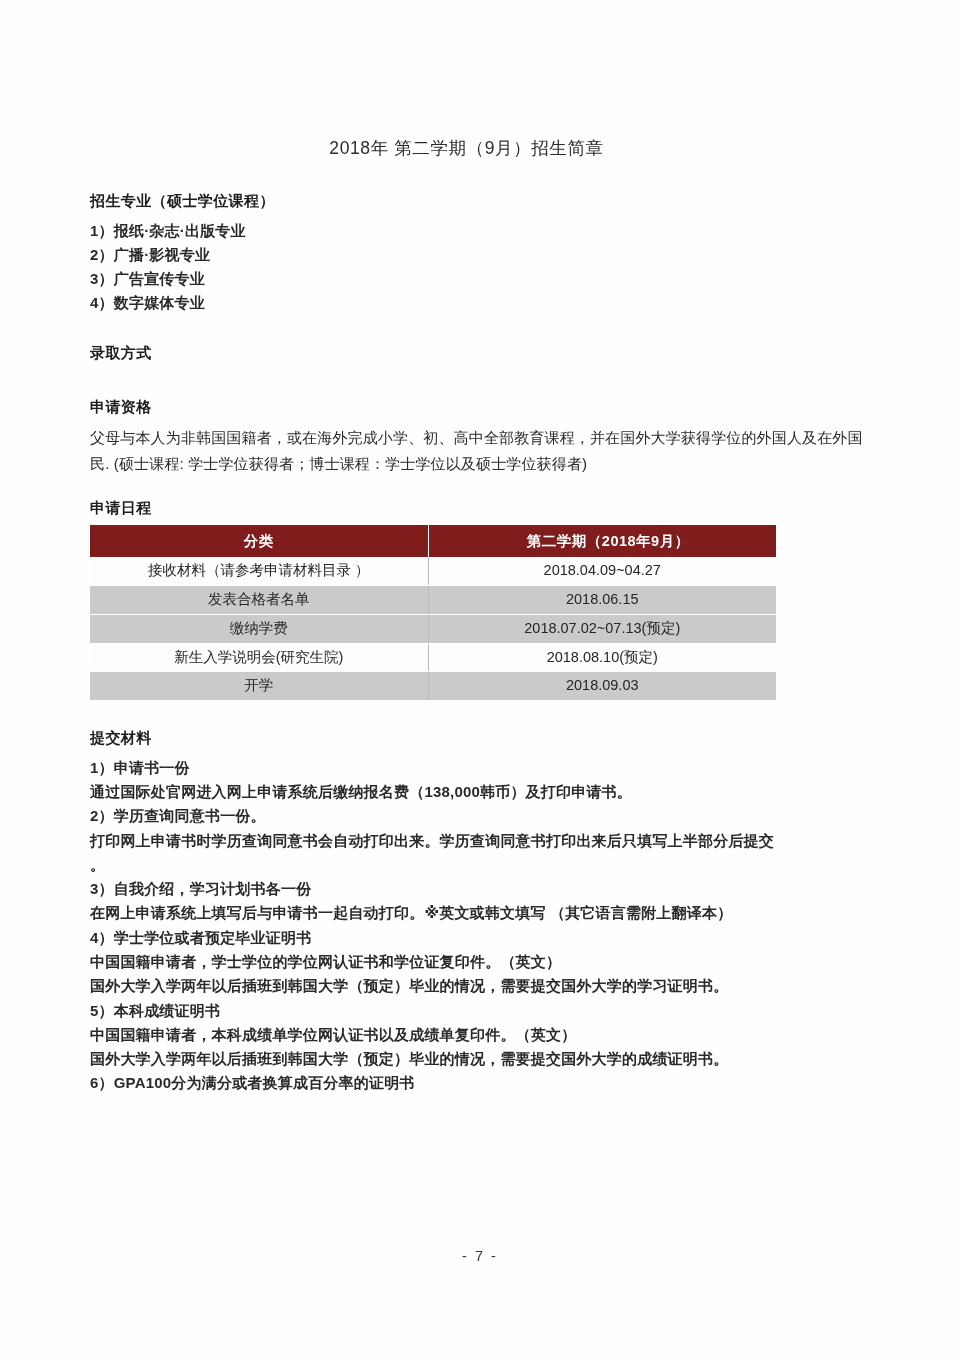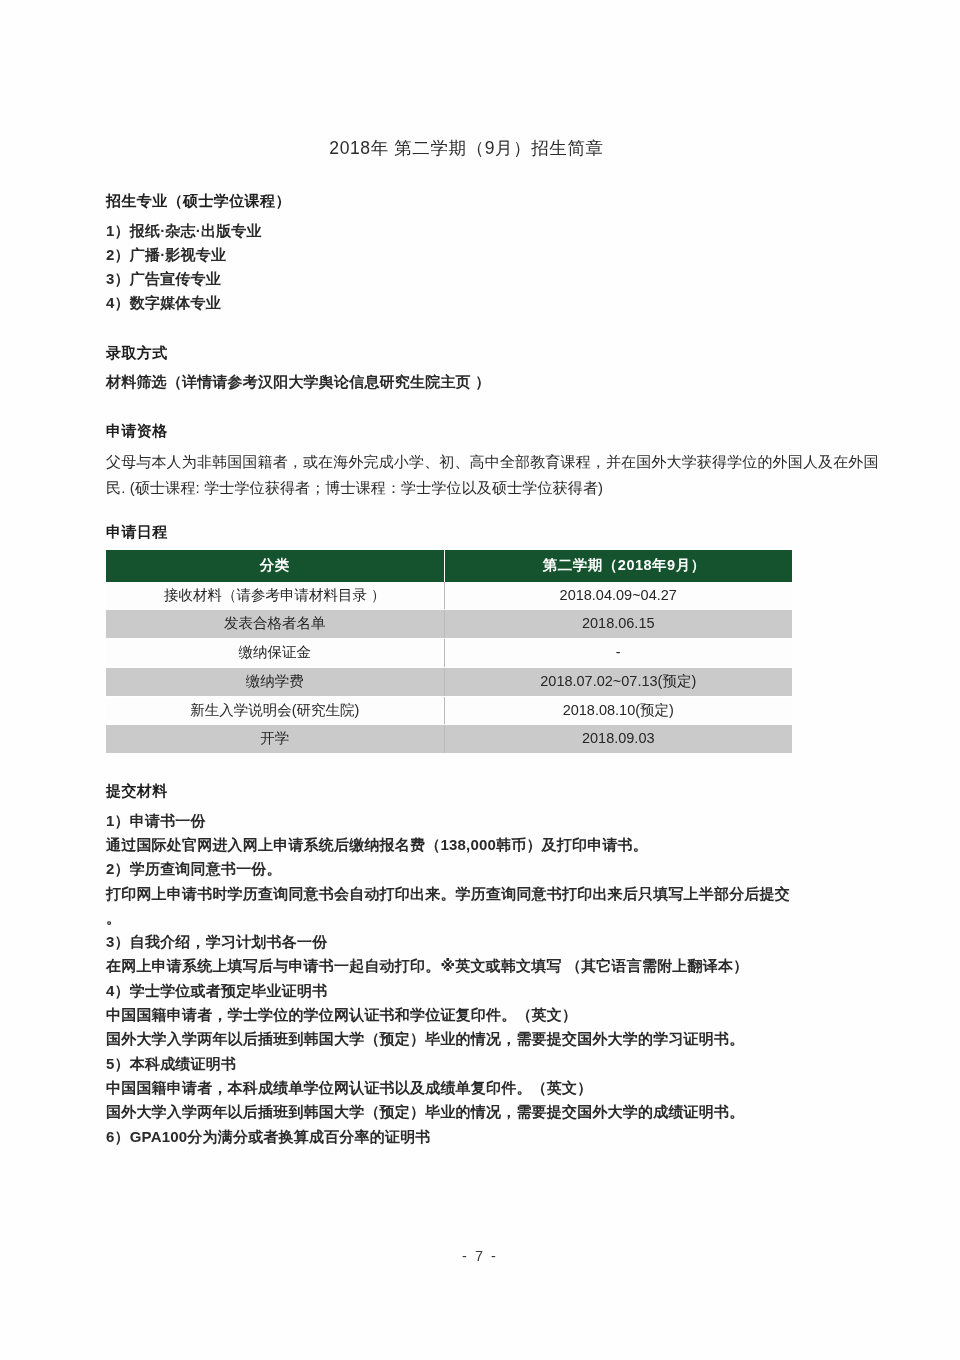--- a/index.html
+++ b/index.html
@@ -41,7 +41,7 @@
   
   .content {
     position: absolute;
-    left: 106px;
+    left: 90px;
     top: 190px;
     width: 776px;
   }

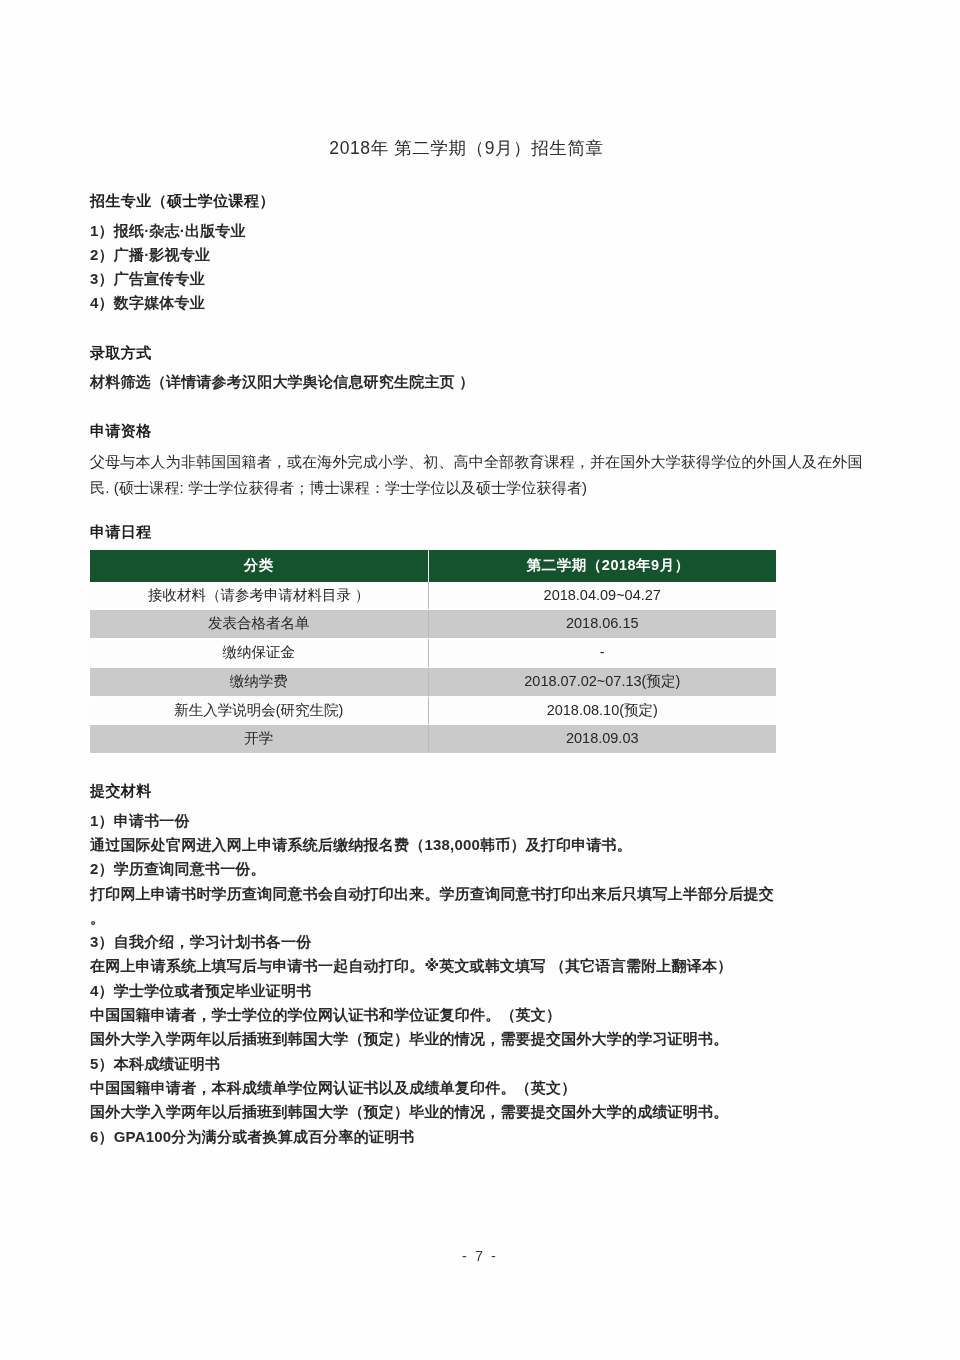--- a/index.html
+++ b/index.html
@@ -154,7 +154,6 @@
 
     <div class="block">
       <p class="sec-head">录取方式</p>
-      <p class="line">材料筛选（详情请参考汉阳大学舆论信息研究生院主页 ）</p>
     </div>
 
     <div class="gap-lg"></div>

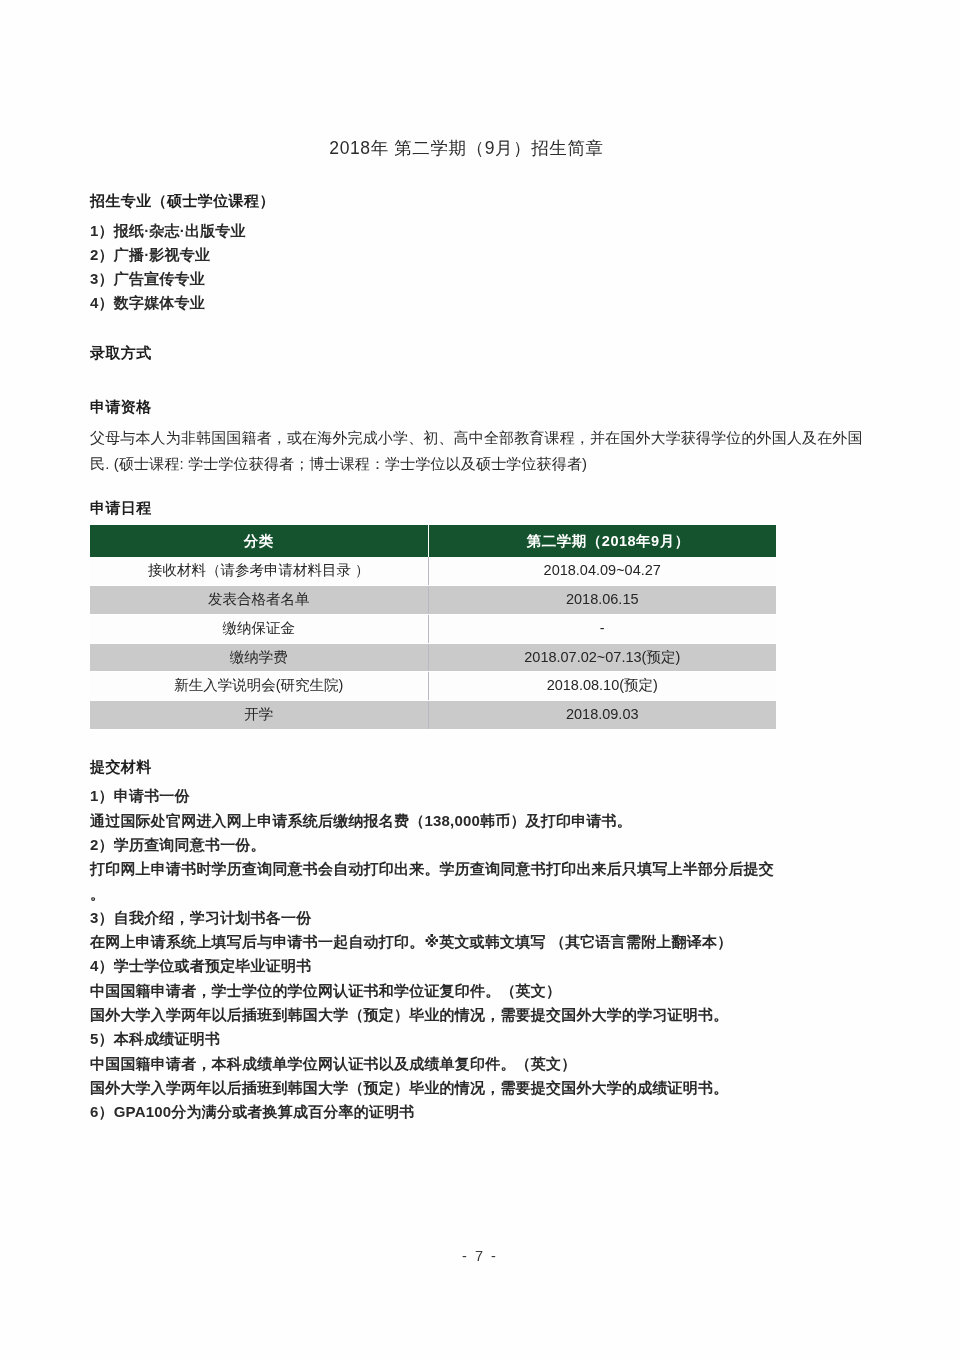--- a/index.html
+++ b/index.html
@@ -84,7 +84,7 @@
   table.schedule col.c2 { width: 348px; }
 
   table.schedule thead th {
-    background: #14532d;
+    background: #7f1d1d;
     color: #ffffff;
     font-weight: bold;
     font-size: 14.5px;

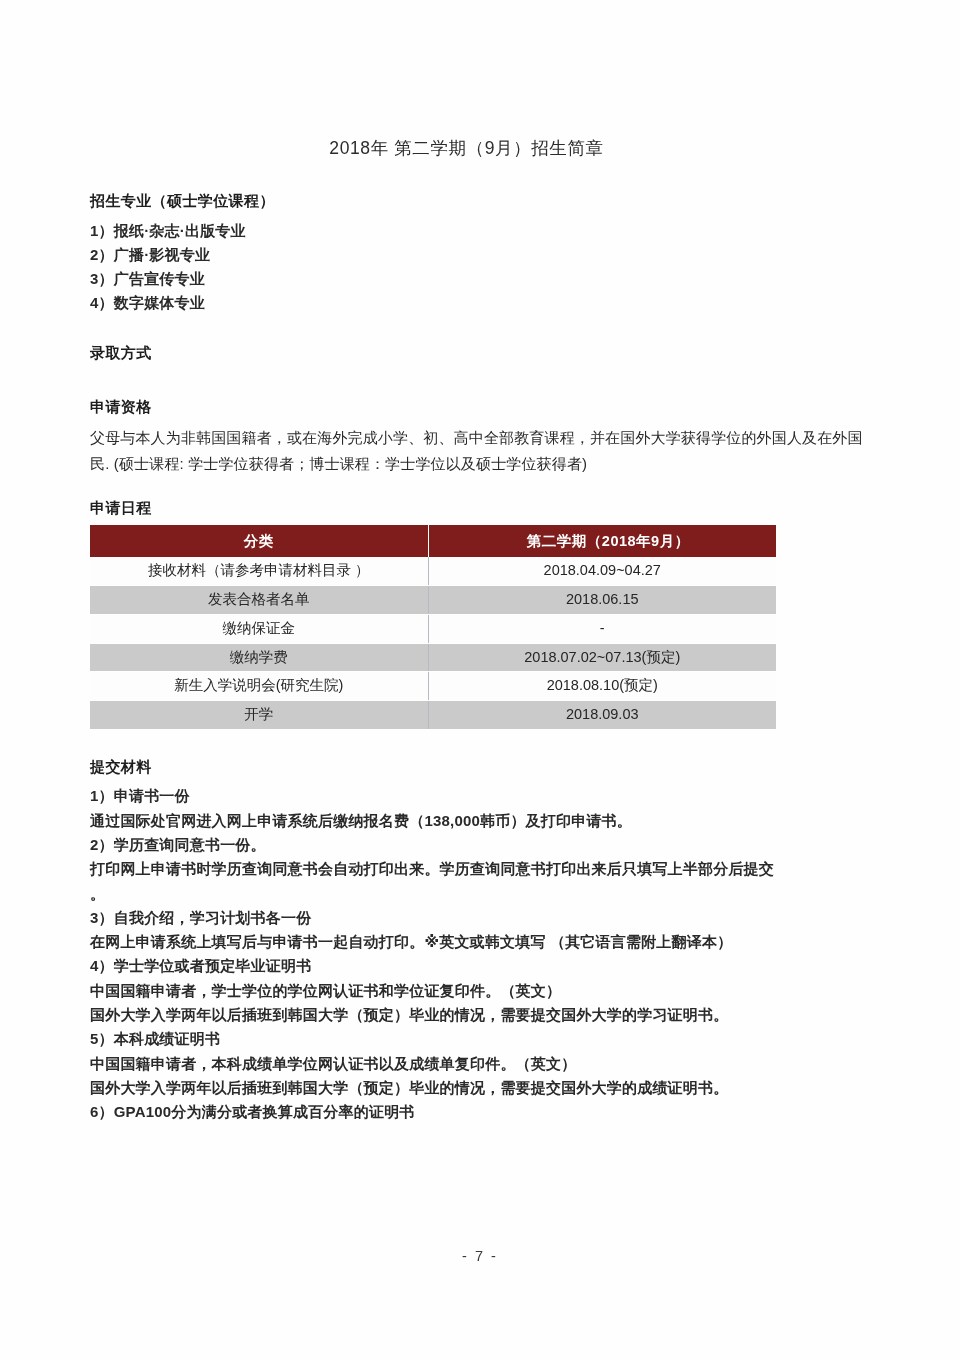--- a/index.html
+++ b/index.html
@@ -187,10 +187,6 @@
           <tr class="shade">
             <td>发表合格者名单</td>
             <td>2018.06.15</td>
-          </tr>
-          <tr class="plain">
-            <td>缴纳保证金</td>
-            <td>-</td>
           </tr>
           <tr class="shade">
             <td>缴纳学费</td>

